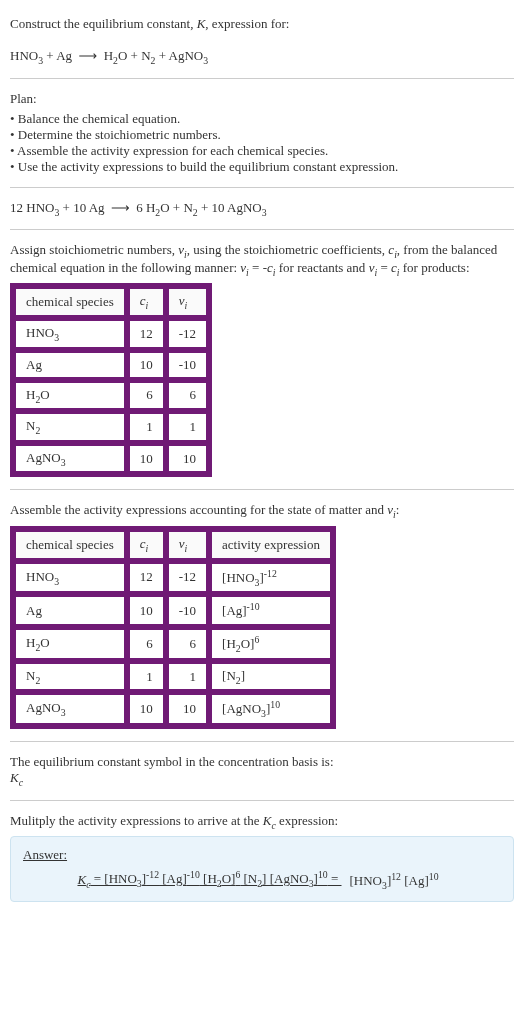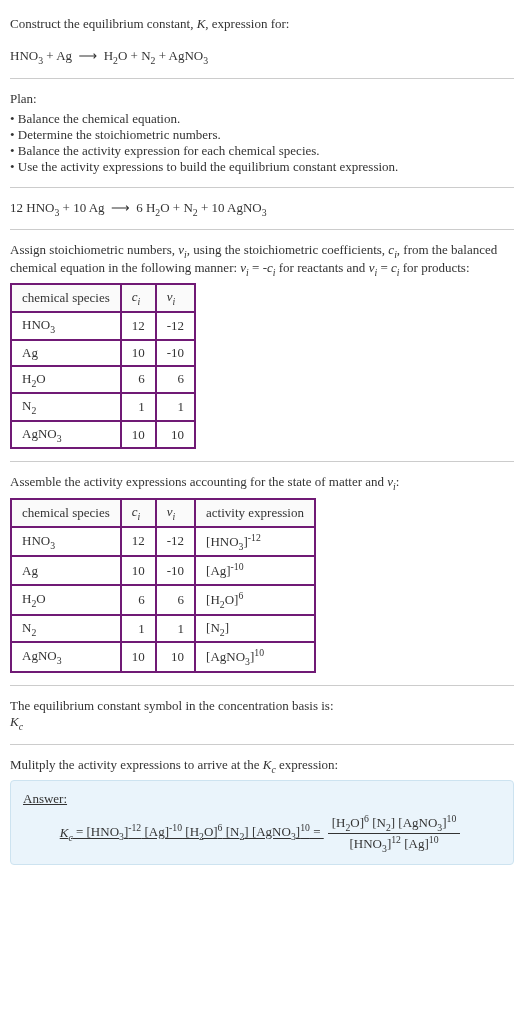--- a/index.html
+++ b/index.html
@@ -43,7 +43,7 @@
   <ul class="plan">
     <li>Balance the chemical equation.</li>
     <li>Determine the stoichiometric numbers.</li>
-    <li>Balance the activity expression for each chemical species.</li>
+    <li>Assemble the activity expression for each chemical species.</li>
     <li>Use the activity expressions to build the equilibrium constant expression.</li>
   </ul>
 </div>

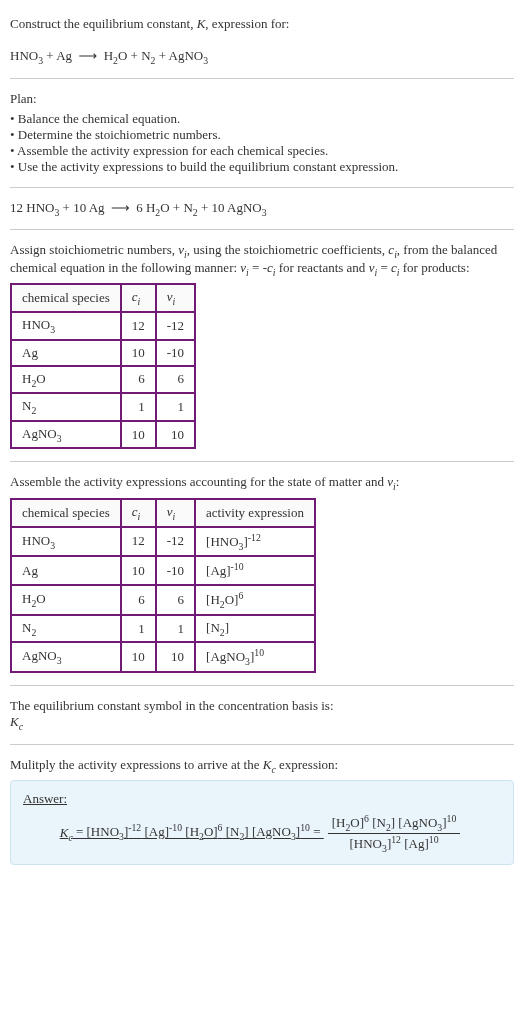--- a/index.html
+++ b/index.html
@@ -13,7 +13,7 @@
     ul.plan { list-style: none; padding-left: 0; margin-top: 4px; }
     ul.plan li::before { content: "• "; }
     table { border-collapse: collapse; margin-top: 6px; font-size: 13px; }
-    th, td { border: 2px solid #701a75; padding: 4px 10px; text-align: left; }
+    th, td { border: 6px solid #701a75; padding: 4px 10px; text-align: left; }
     th { font-weight: normal; background: #fafafa; }
     td.num { text-align: right; }
     .answer-box { background: #eaf4fb; border: 1px solid #cde3f0; border-radius: 4px; padding: 10px 12px; margin-top: 6px; text-decoration: underline; }

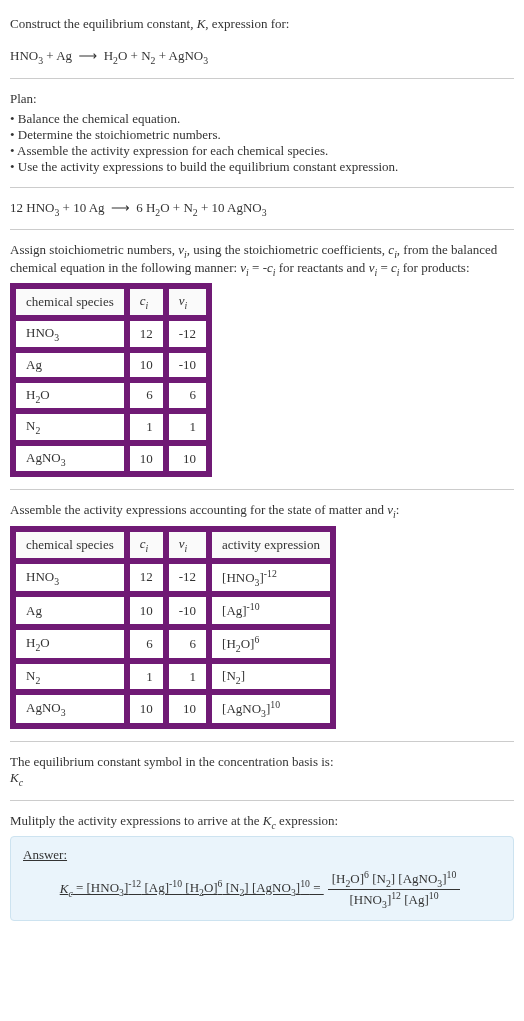--- a/index.html
+++ b/index.html
@@ -164,7 +164,6 @@
     <div style="text-align:center;">
       <span class="ital">K<sub>c</sub></span> = [HNO<sub>3</sub>]<sup>-12</sup> [Ag]<sup>-10</sup> [H<sub>2</sub>O]<sup>6</sup> [N<sub>2</sub>] [AgNO<sub>3</sub>]<sup>10</sup> =
       <span class="frac">
-        <span class="num">[H<sub>2</sub>O]<sup>6</sup> [N<sub>2</sub>] [AgNO<sub>3</sub>]<sup>10</sup></span>
         <span class="den">[HNO<sub>3</sub>]<sup>12</sup> [Ag]<sup>10</sup></span>
       </span>
     </div>

